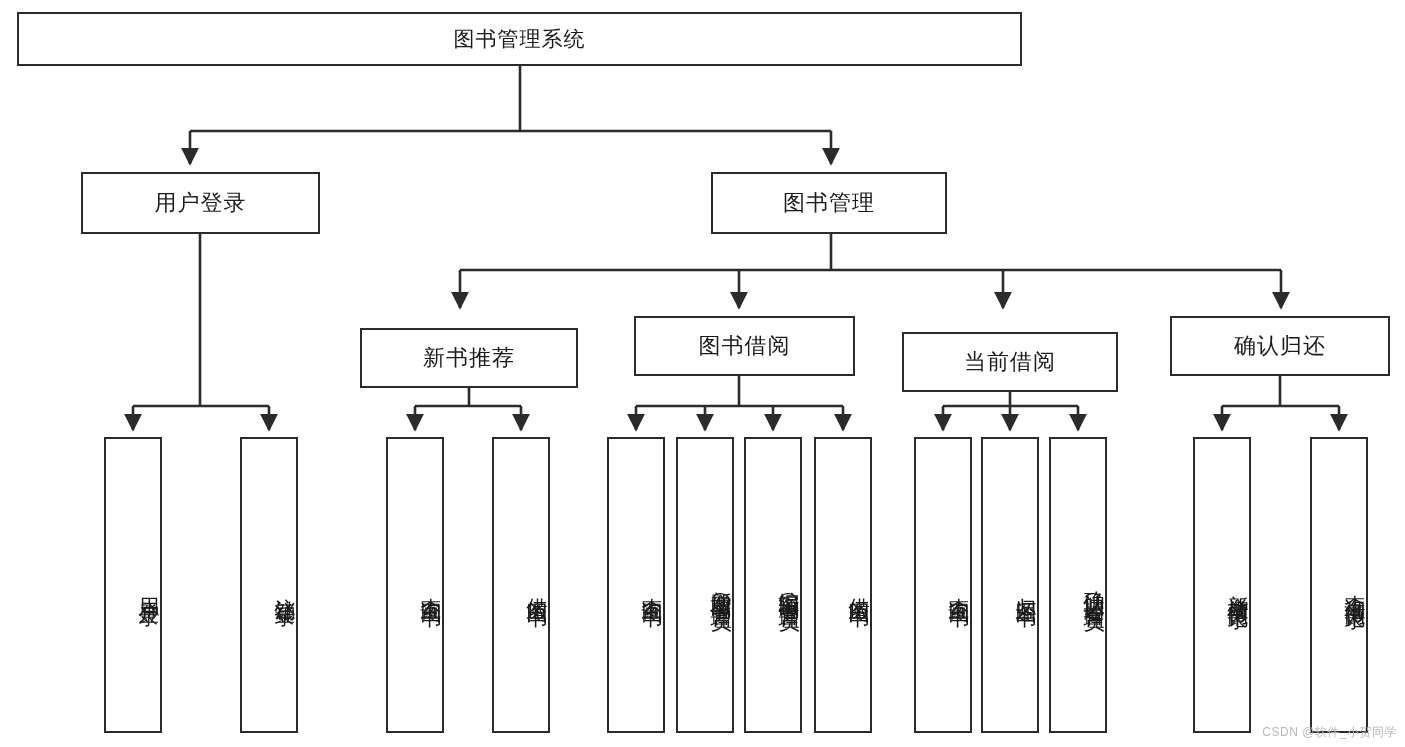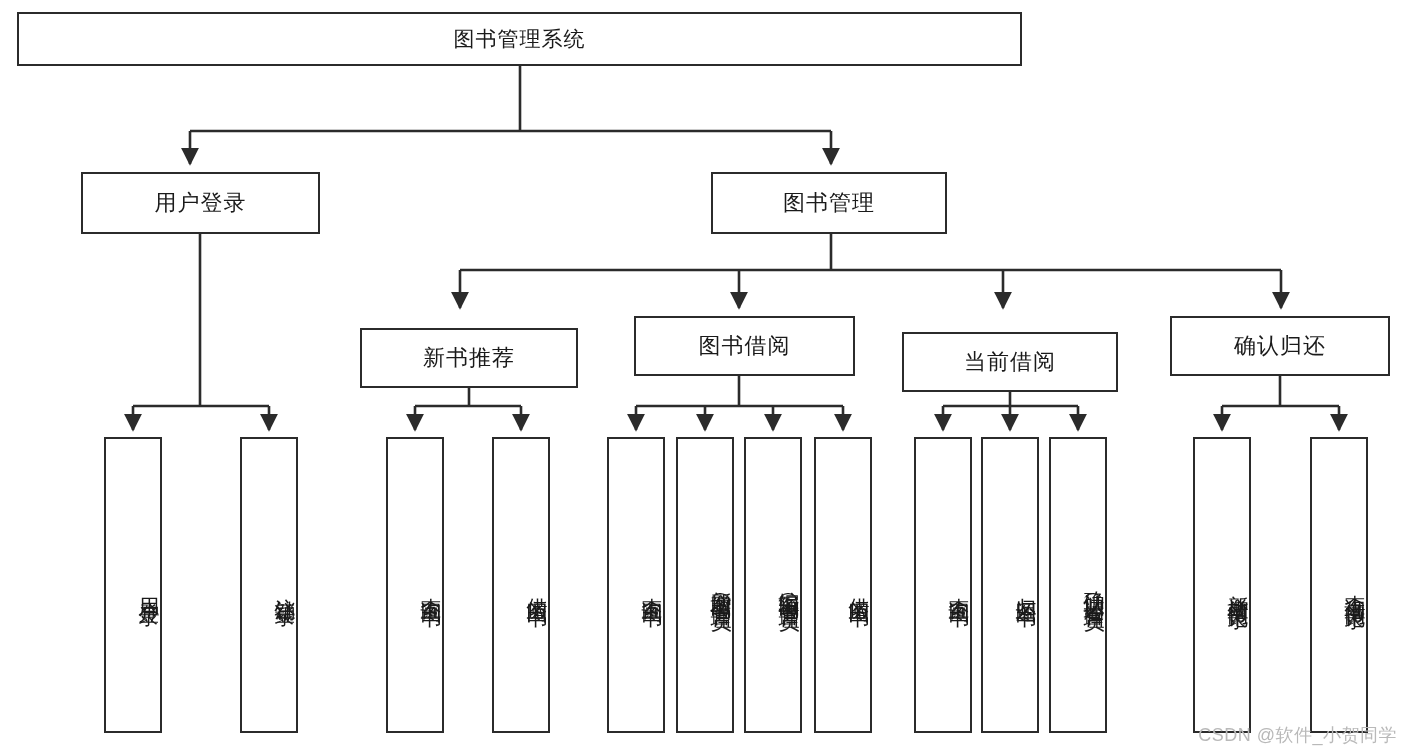--- a/index.html
+++ b/index.html
@@ -55,8 +55,8 @@
   .watermark {
     position: absolute;
     right: 8px;
-    bottom: 0;
-    font-size: 18px;
+    bottom: 6px;
+    font-size: 12px;
     color: #b9b9b9;
     letter-spacing: 0.5px;
     white-space: nowrap;

